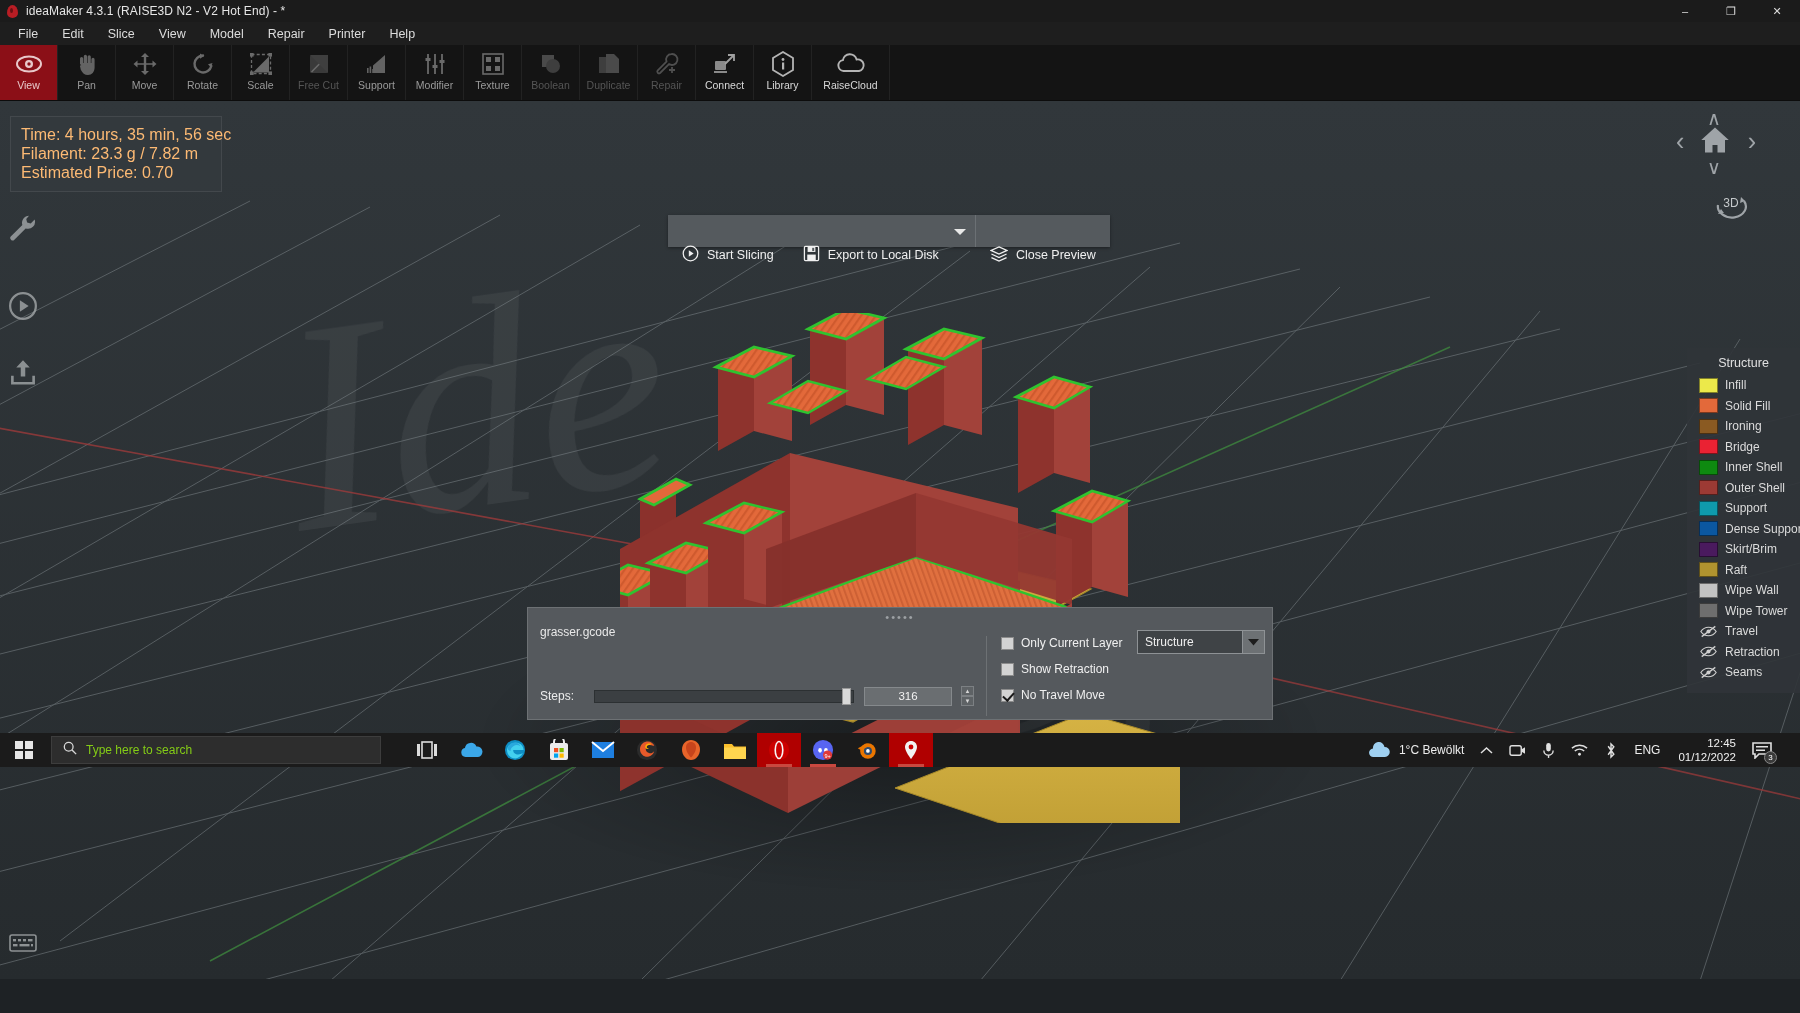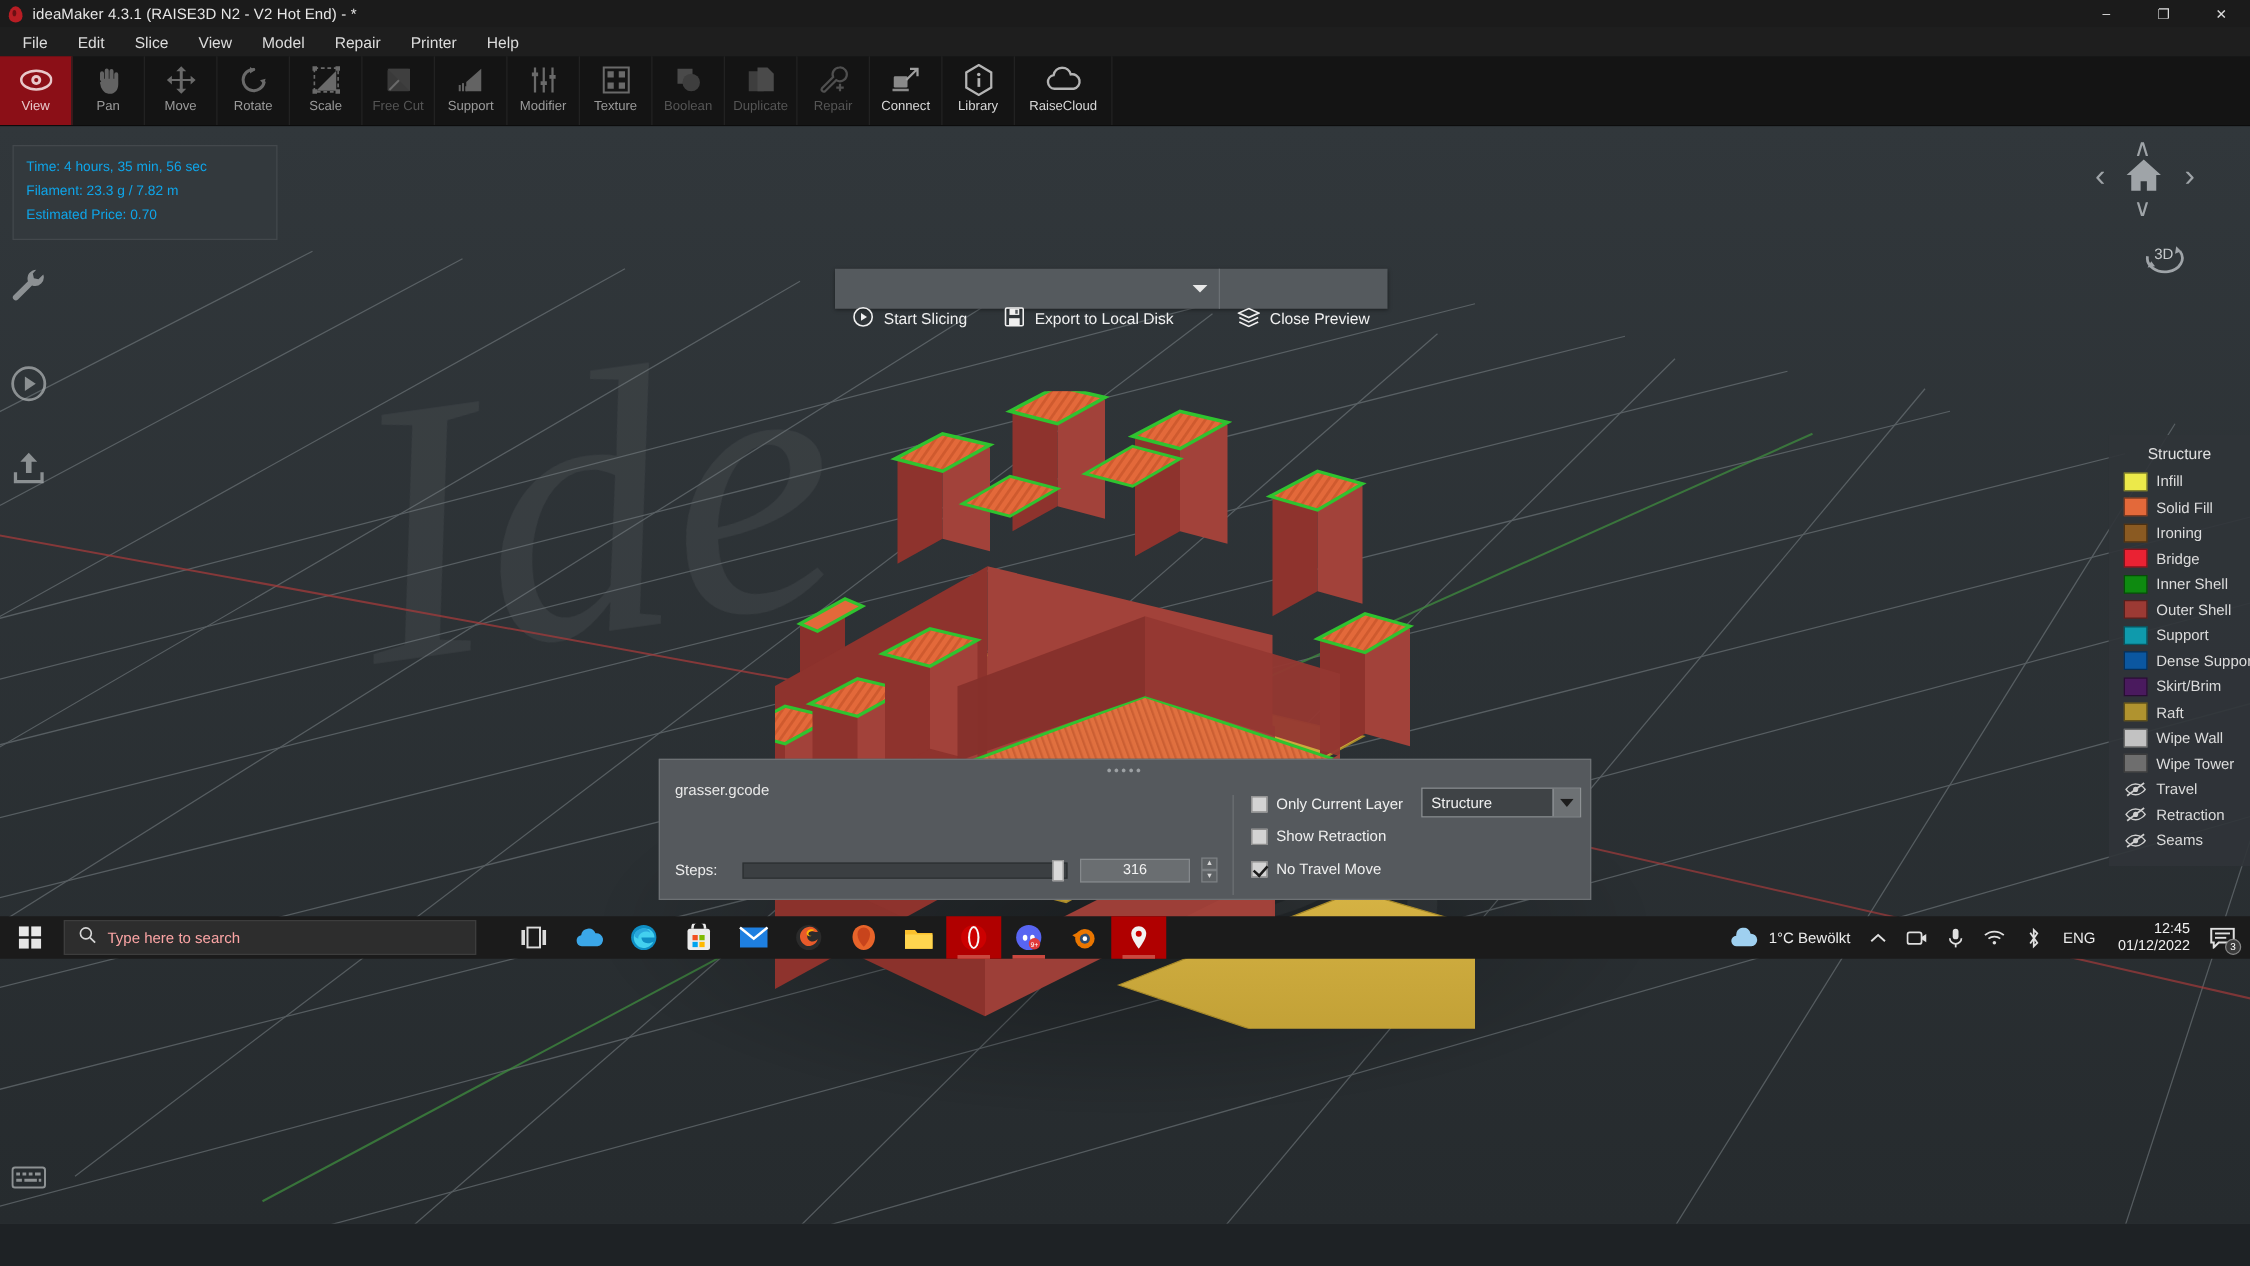--- a/index.html
+++ b/index.html
@@ -85,7 +85,7 @@
     background: rgba(52,57,61,.93); border: 1px solid #43484c;
     padding: 8px 10px 9px 10px;
   }
-  .infobox div { font-size: 11px; color: #0ea5e9; line-height: 19px; white-space: nowrap; }
+  .infobox div { font-size: 16px; color: #fdba74; line-height: 19px; white-space: nowrap; }
 
   
   .rail { position: absolute; left: 8px; top: 112px; width: 30px; }

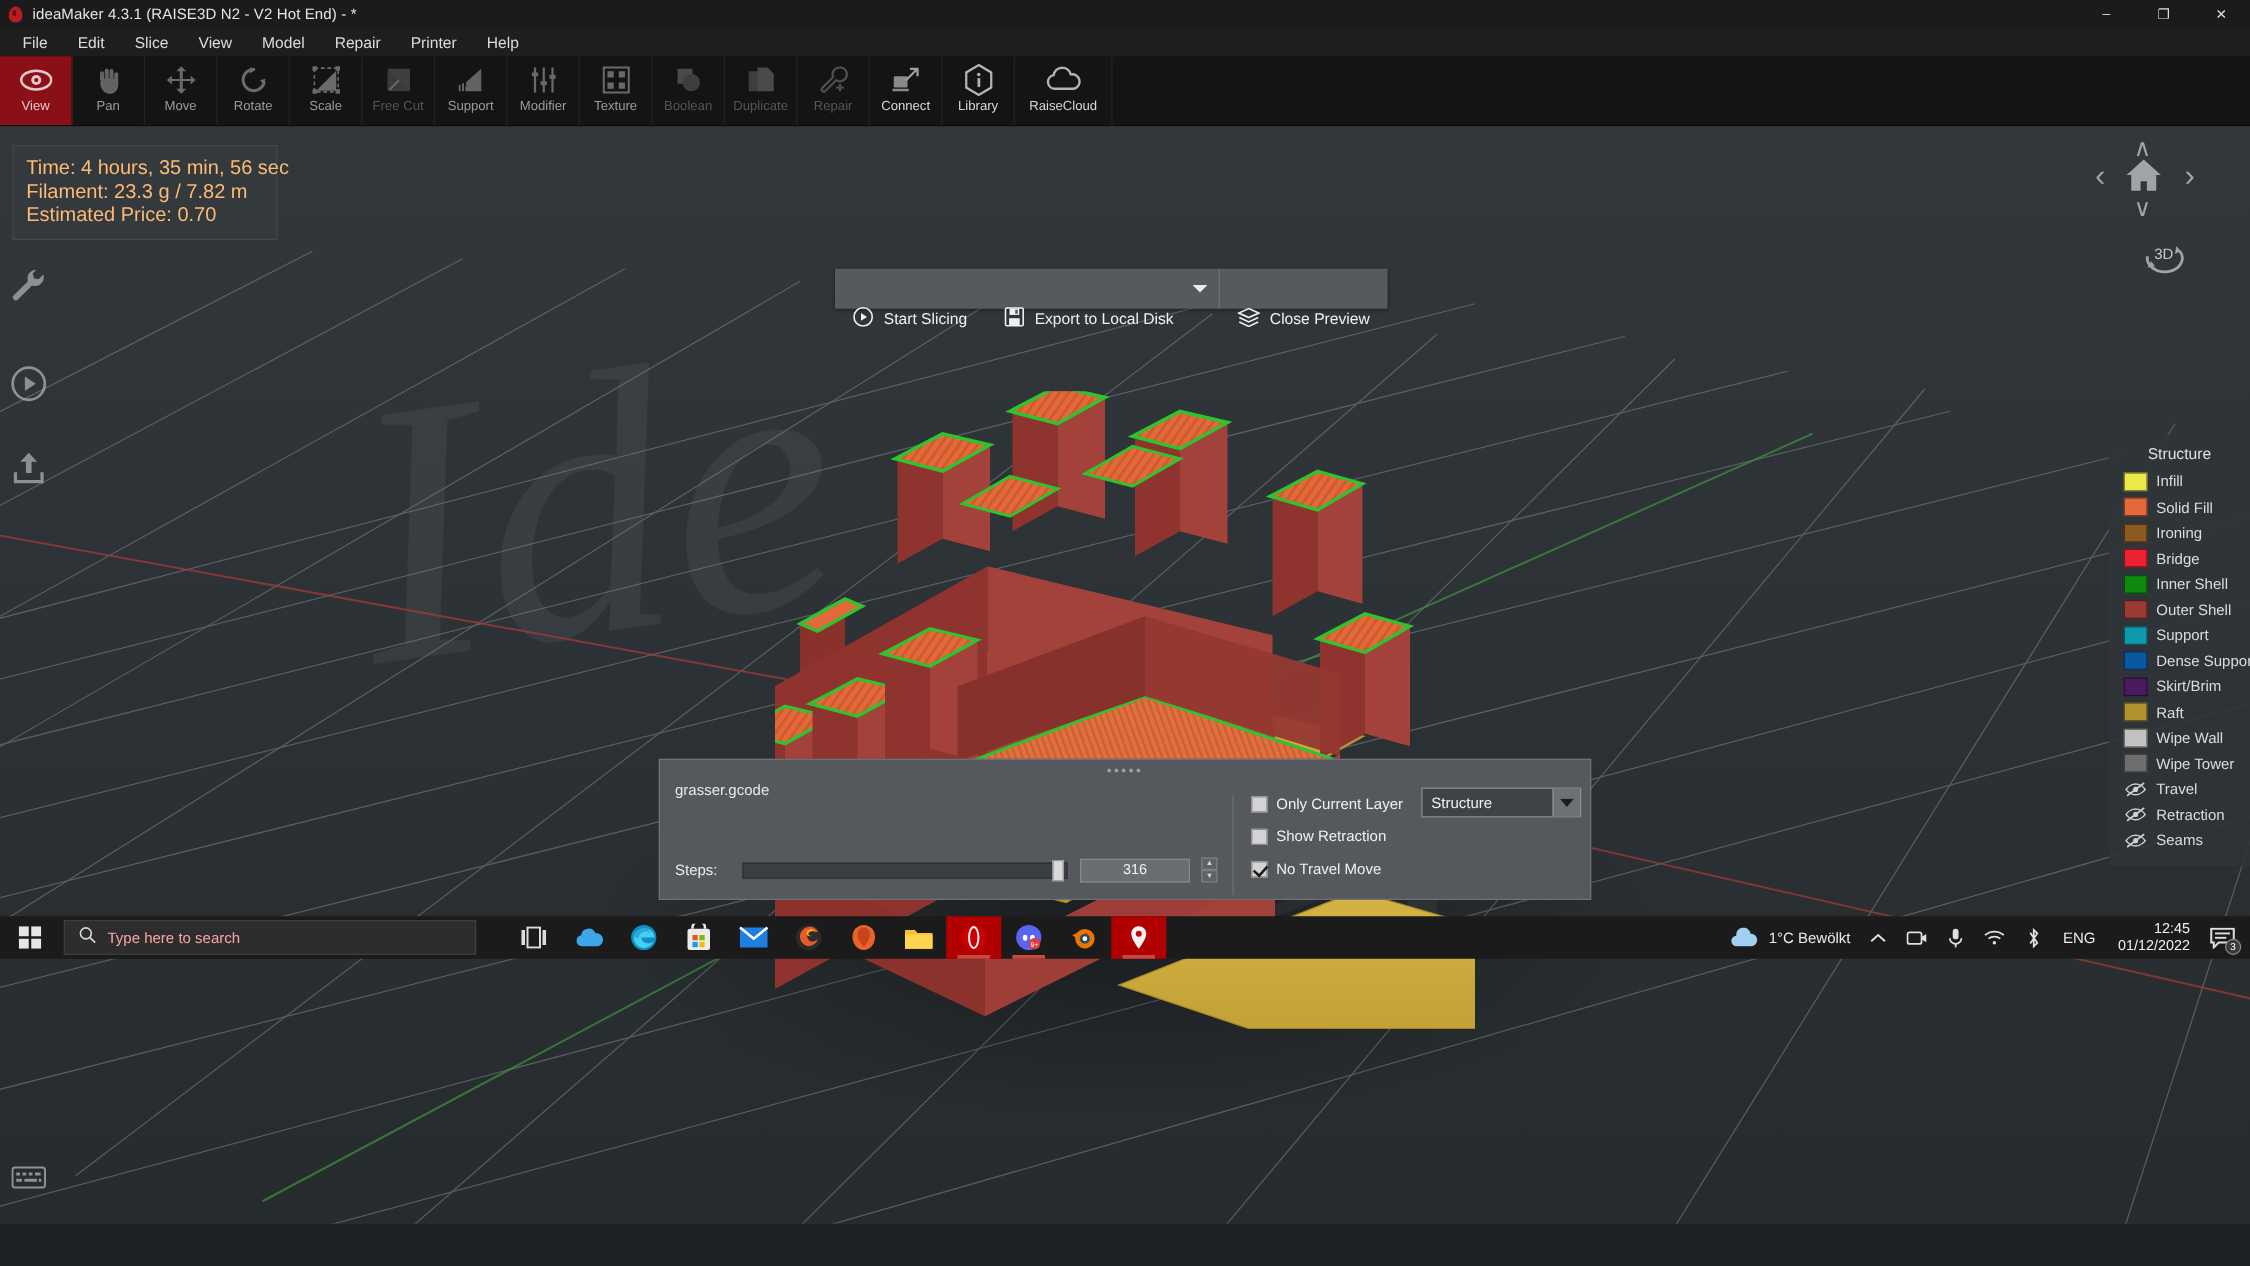--- a/index.html
+++ b/index.html
@@ -196,7 +196,7 @@
     width: 330px; height: 28px; background: #2d2d2d; border: 1px solid #3d3d3d;
     display: flex; align-items: center; gap: 9px; padding-left: 11px; margin-left: 3px;
   }
-  .searchbox .ph { font-size: 12px; color: #fca5a5; }
+  .searchbox .ph { font-size: 12px; color: #84cc16; }
   .tbicons { display: flex; align-items: center; margin-left: 24px; gap: 0; }
   .tbi {
     width: 44px; height: 34px; display: flex; align-items: center; justify-content: center;

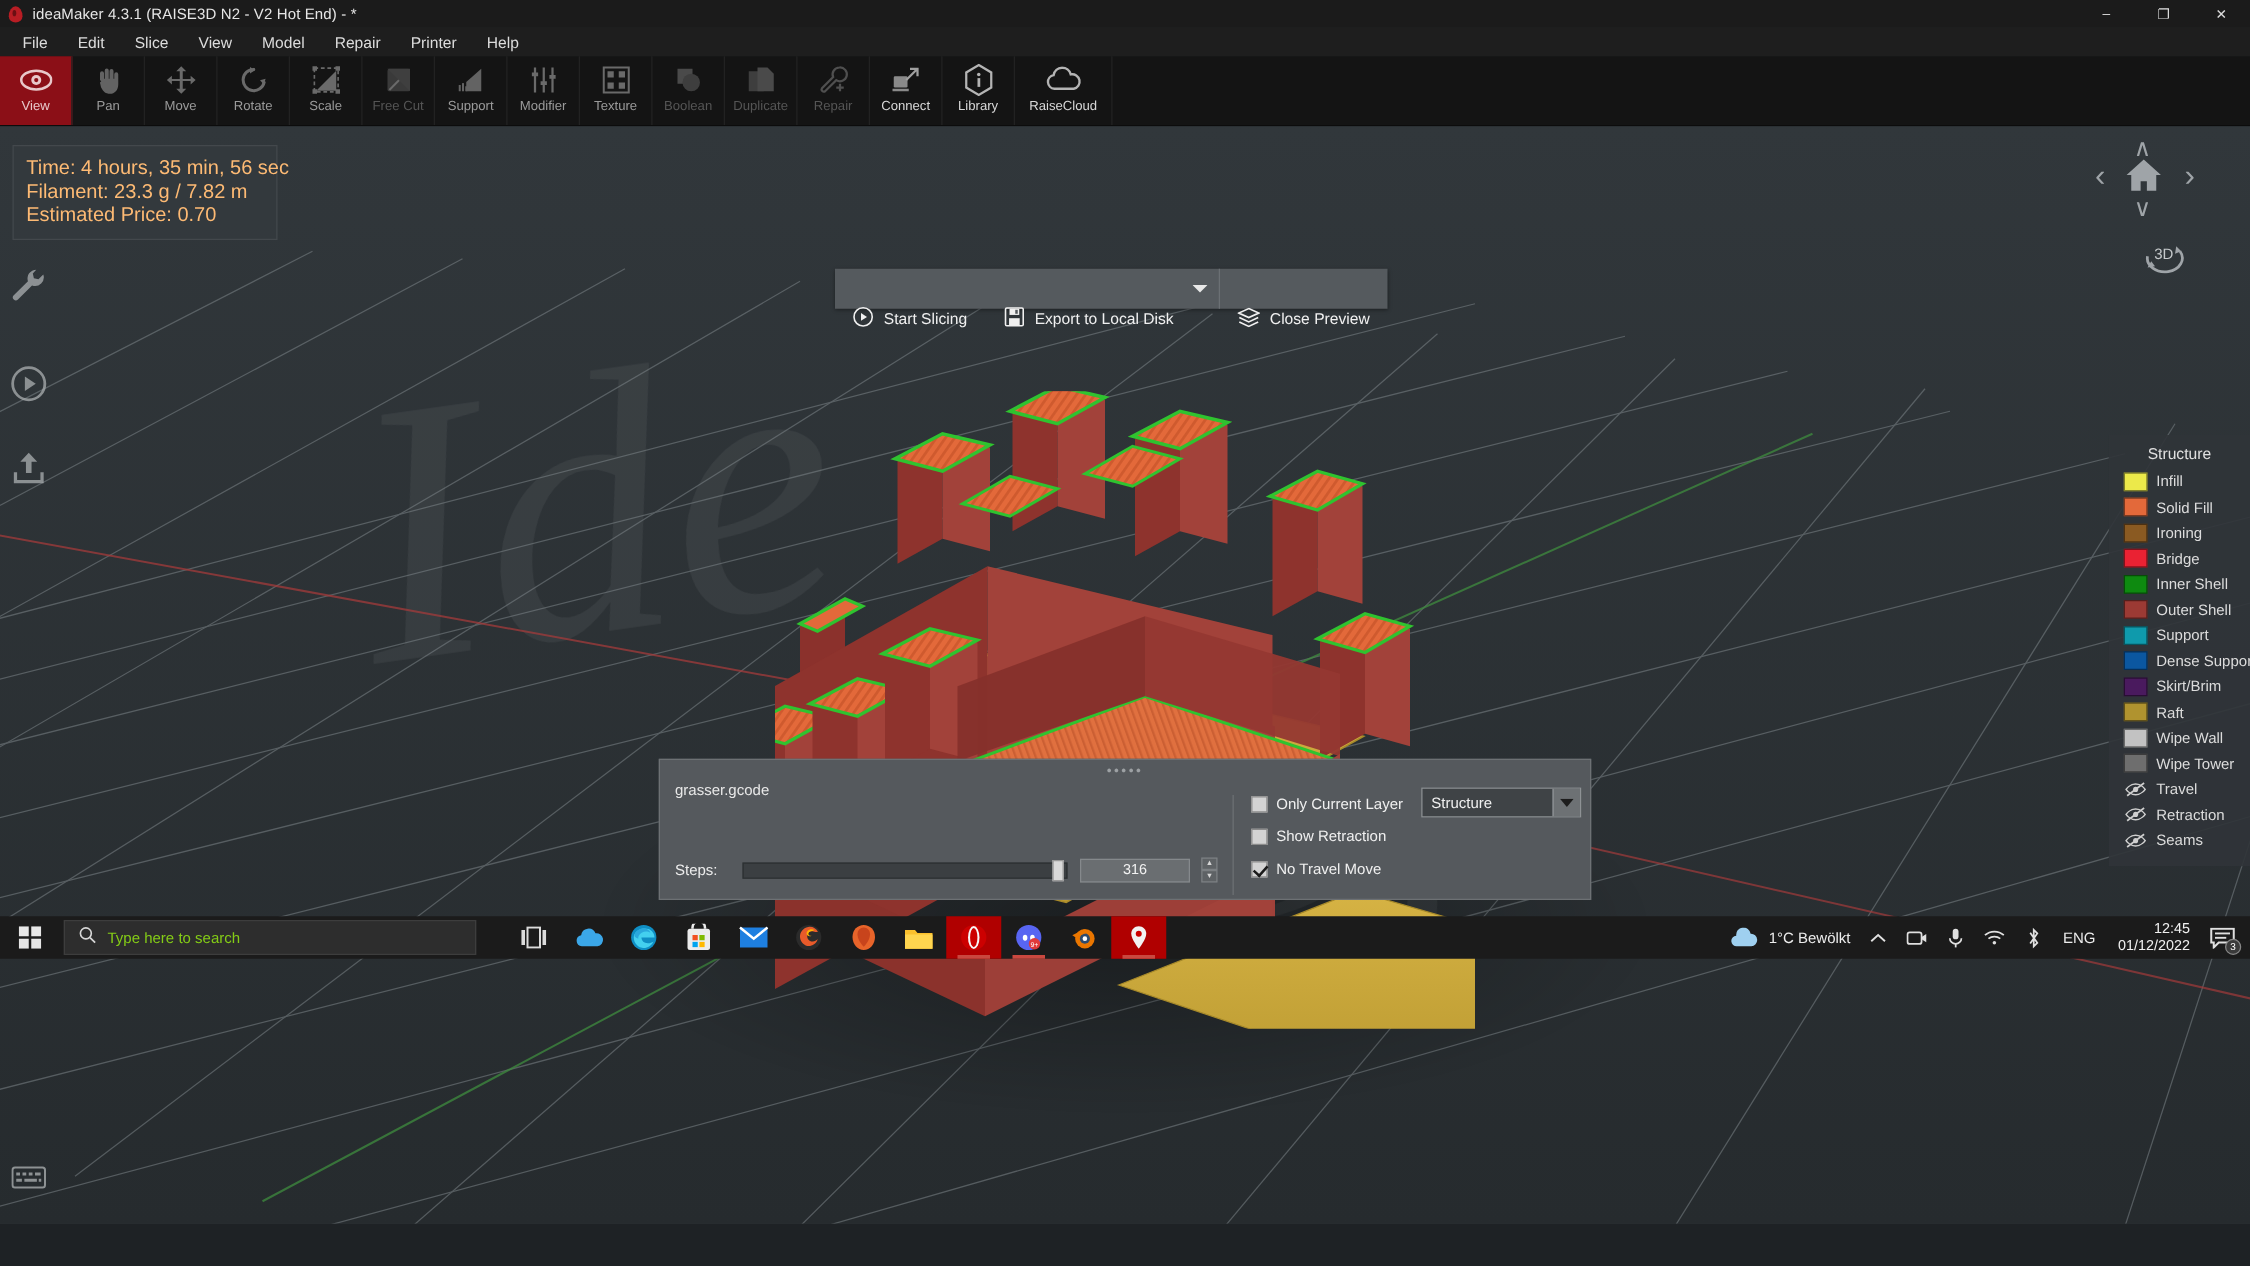--- a/index.html
+++ b/index.html
@@ -207,7 +207,7 @@
     position: absolute; bottom: 0; left: 9px; width: 26px; height: 3px; background: #c9483f;
   }
   .tray {
-    position: absolute; right: 0; height: 34px; display: flex; align-items: center; gap: 0;
+    position: absolute; right: 16px; height: 34px; display: flex; align-items: center; gap: 0;
   }
   .tray .ti { padding: 0 8px; display: flex; align-items: center; height: 34px; }
   .tray .wtxt { font-size: 12px; color: #ececec; white-space: nowrap; }

